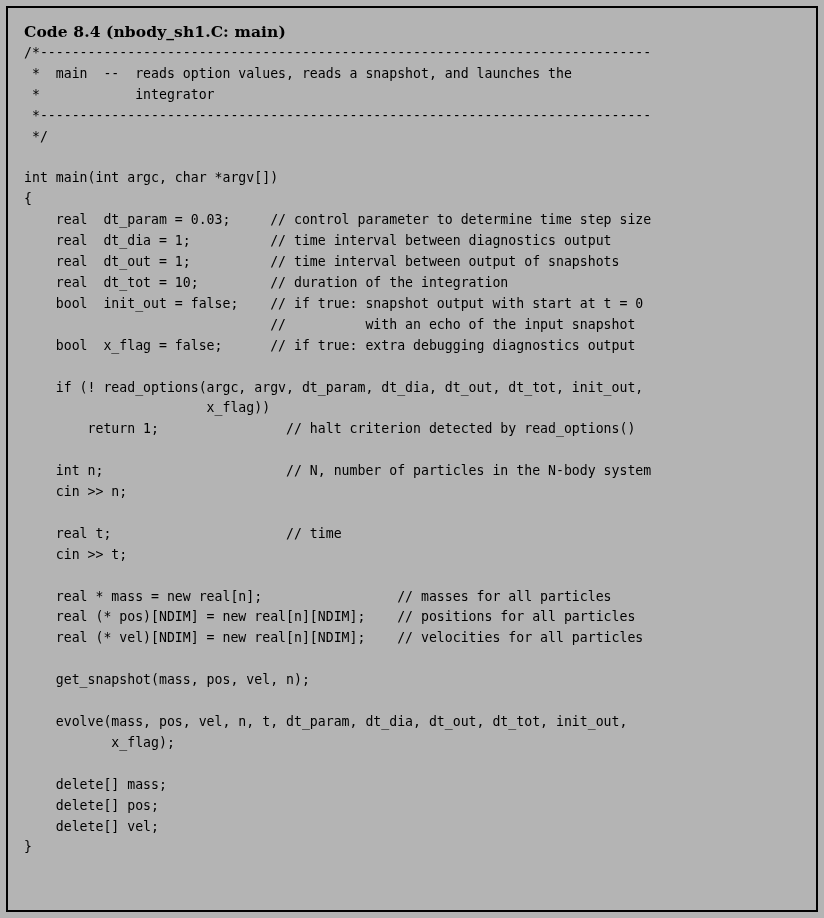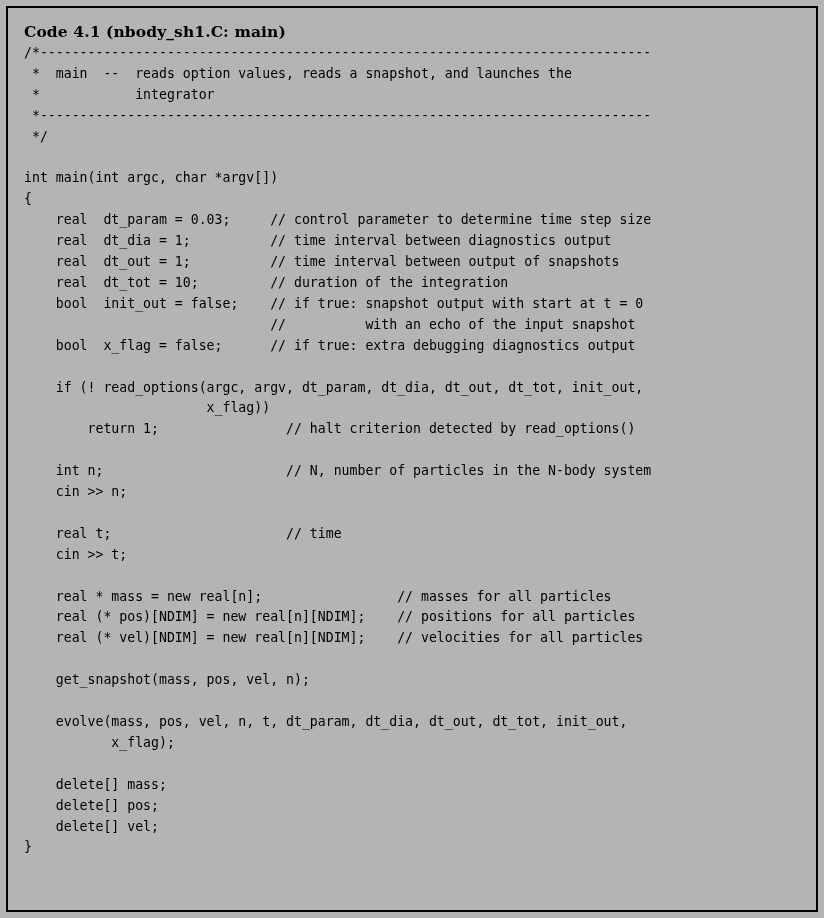--- a/index.html
+++ b/index.html
@@ -52,7 +52,7 @@
 
 <div class="page">
   <div class="frame">
-    <div class="code-title">Code 4.1 (nbody_sh1.C: main)</div>
+    <div class="code-title">Code 8.4 (nbody_sh1.C: main)</div>
     <pre class="code-block">/*-----------------------------------------------------------------------------
  *  main  --  reads option values, reads a snapshot, and launches the
  *            integrator

